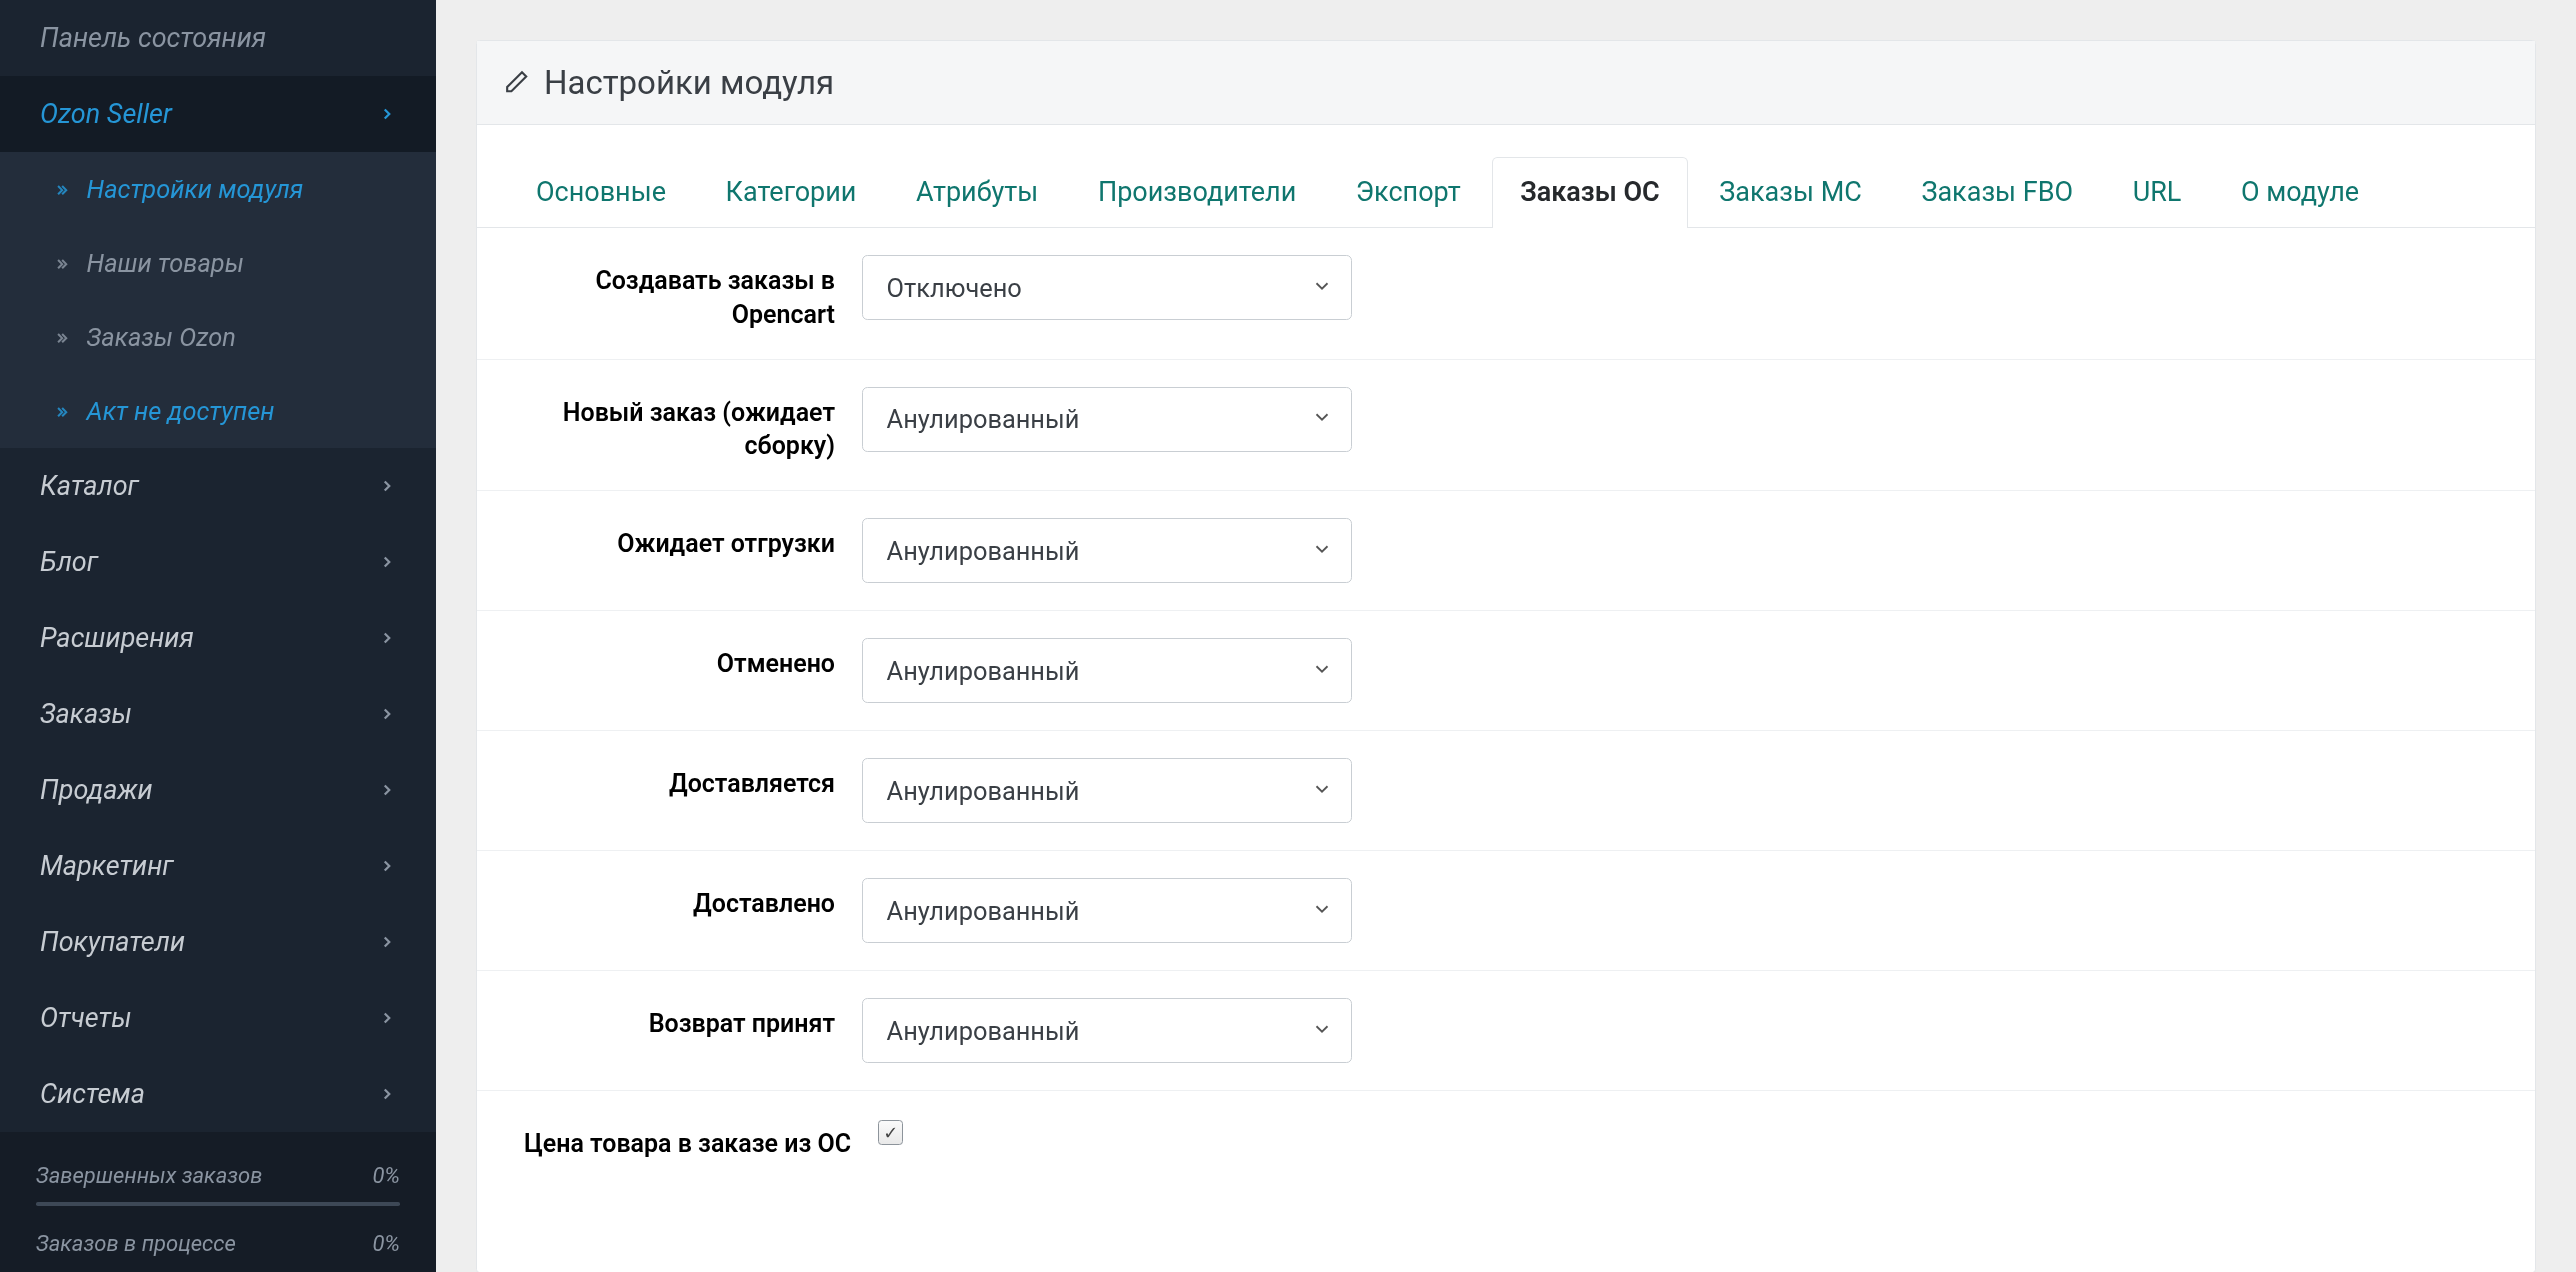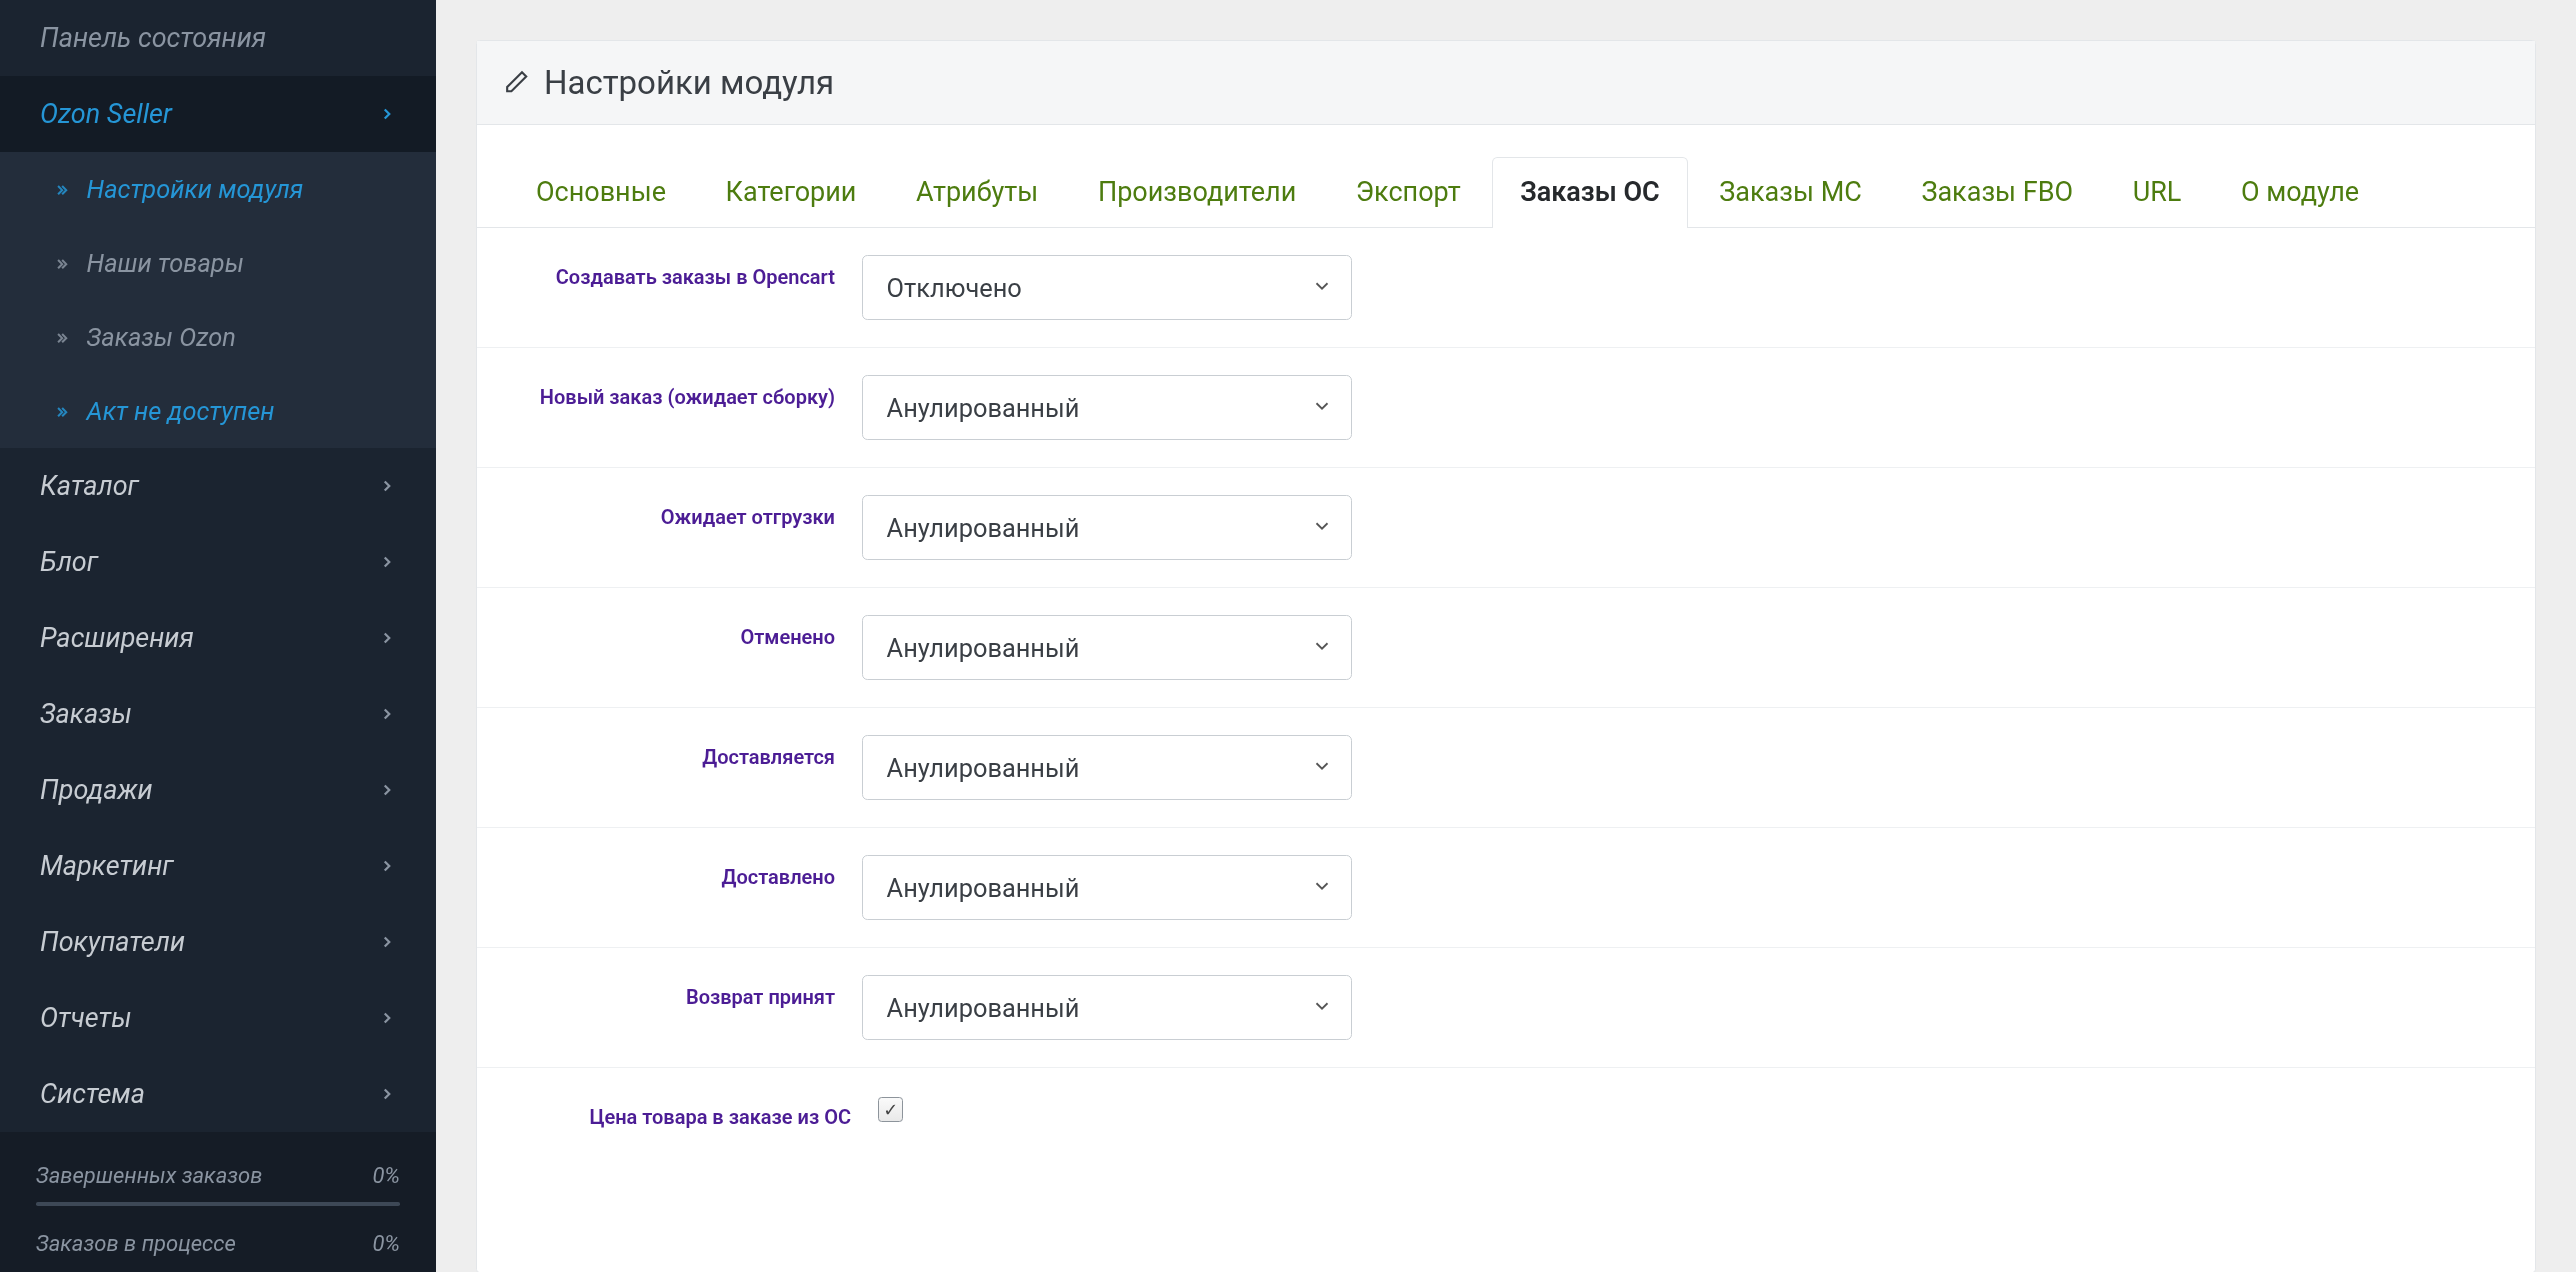--- a/index.html
+++ b/index.html
@@ -110,7 +110,7 @@
   .tab {
     padding: 18px 27px 20px 27px;
     font-size: 27px;
-    color: #4d7c0f;
+    color: #0f766e;
     cursor: pointer;
     position: relative;
     top: 0.9px;

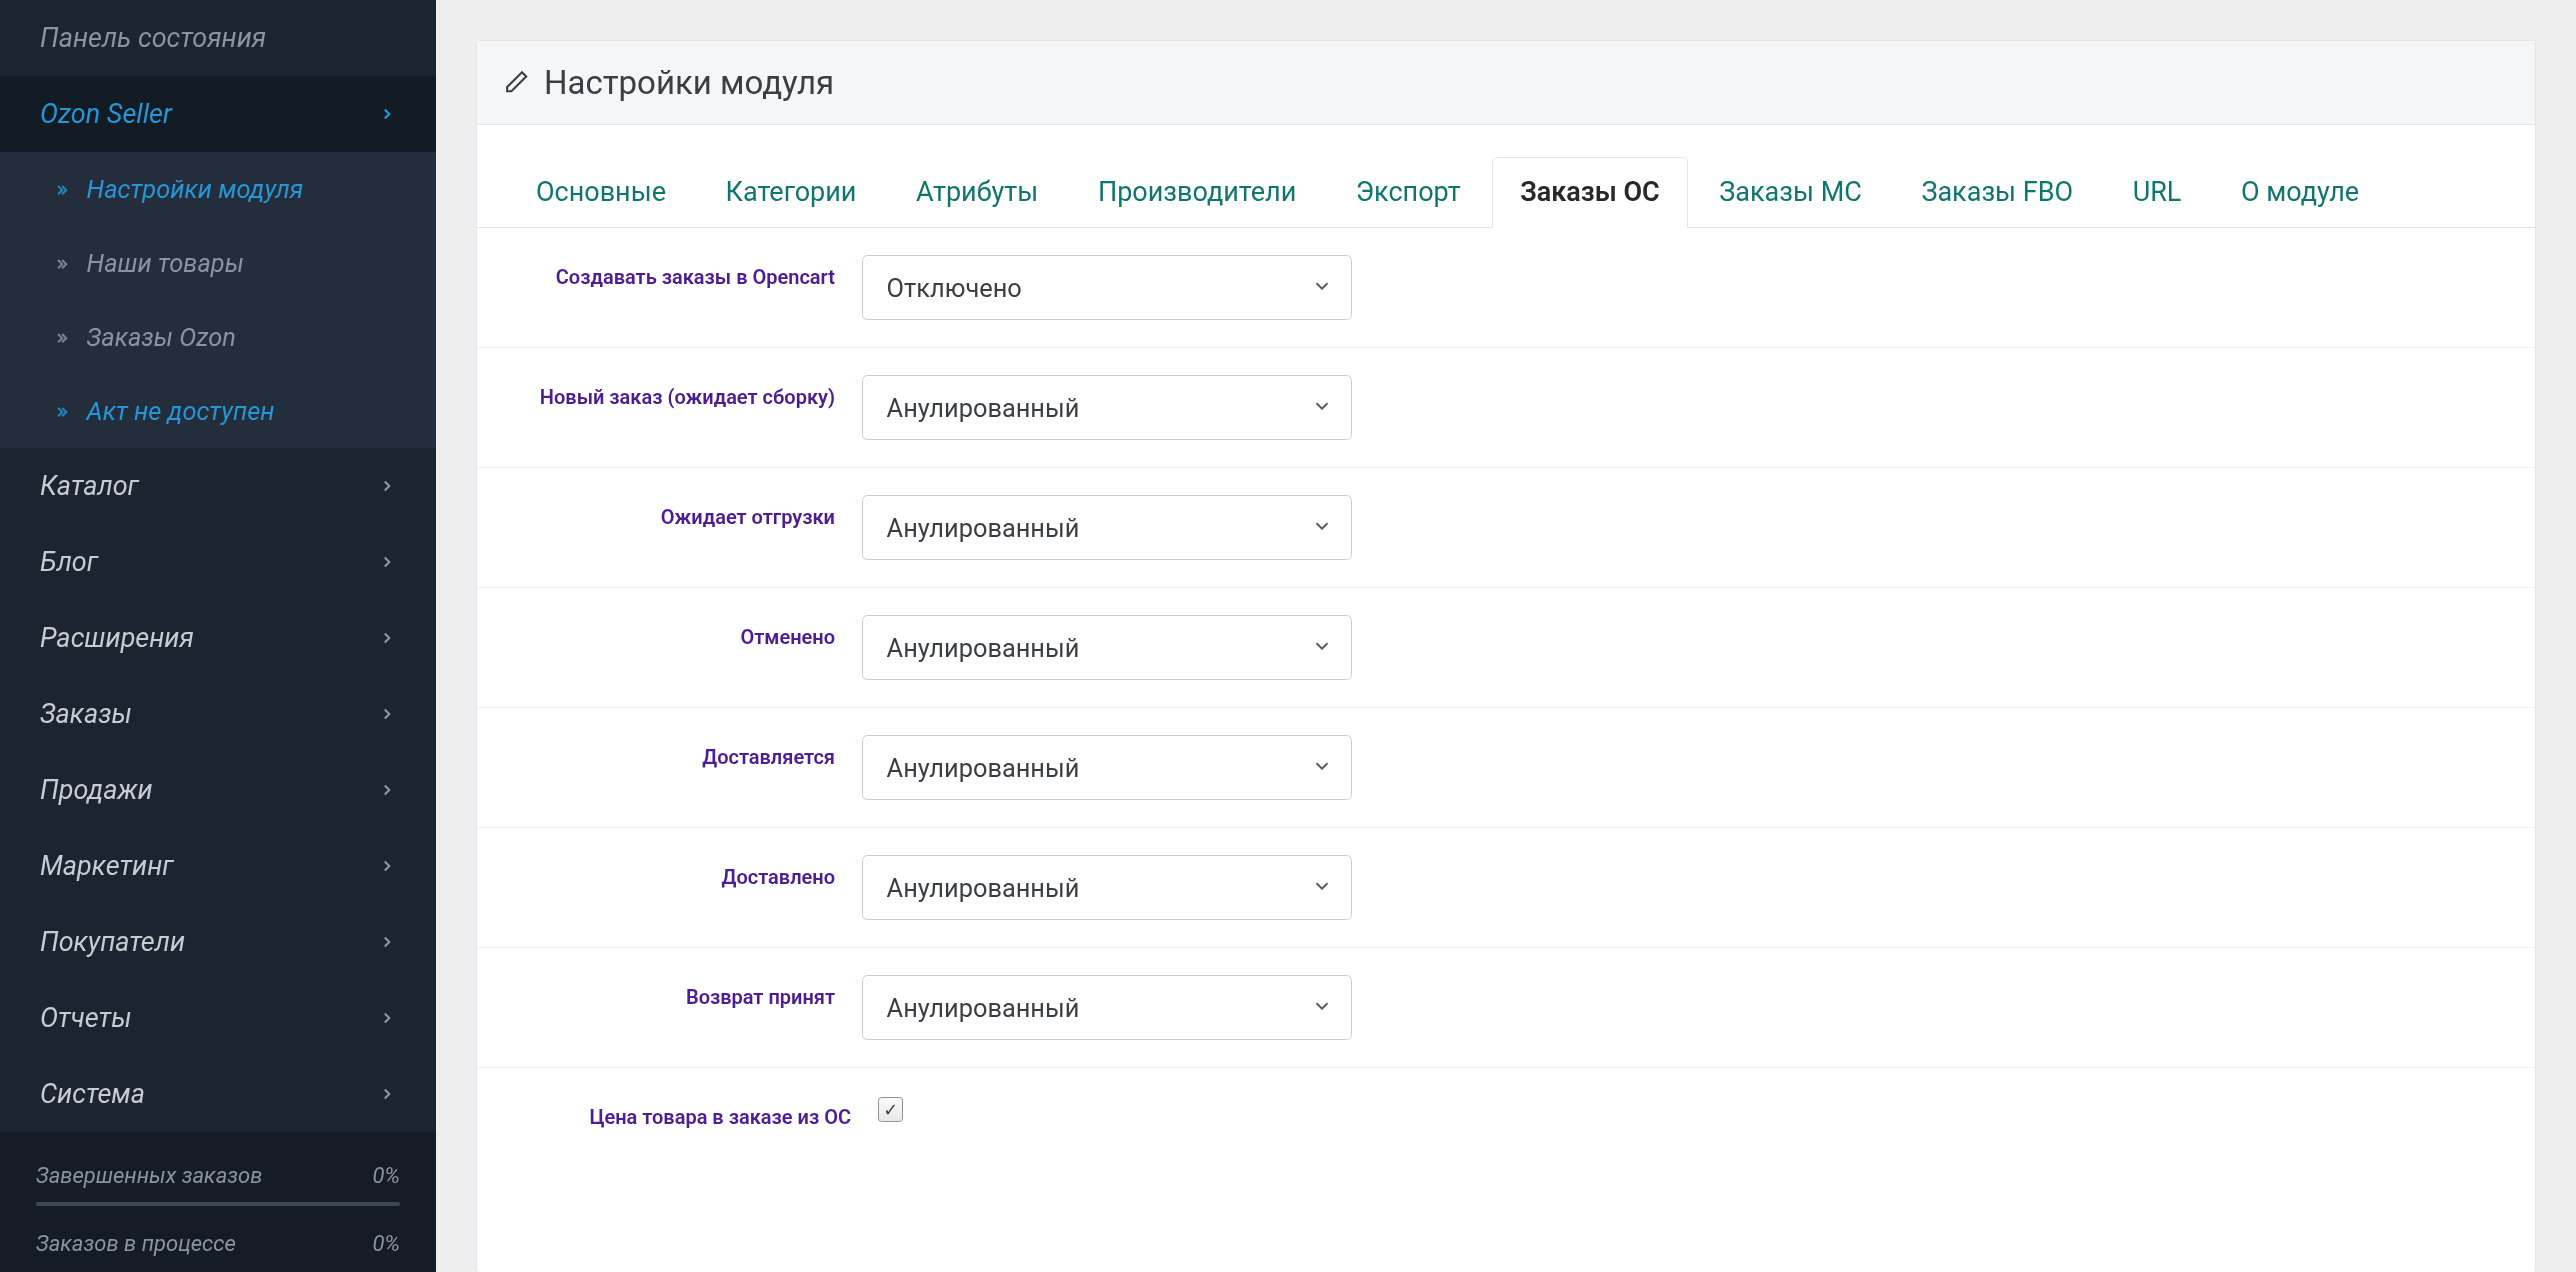--- a/index.html
+++ b/index.html
@@ -136,9 +136,9 @@
     width: 354px;
     text-align: right;
     padding-right: 27px;
-    font-size: 20px;
+    font-size: 25px;
     font-weight: 600;
-    color: #4c1d95;
+    color: #000000;
     line-height: 1.35;
     padding-top: 9px;
   }

